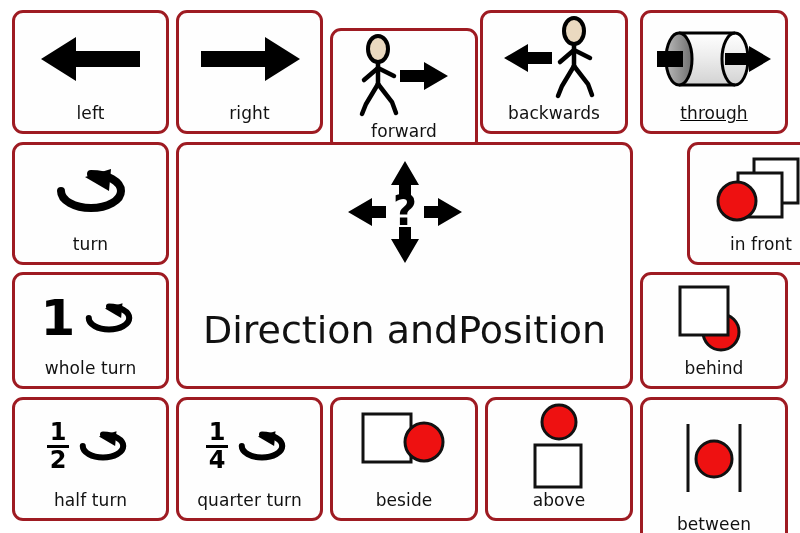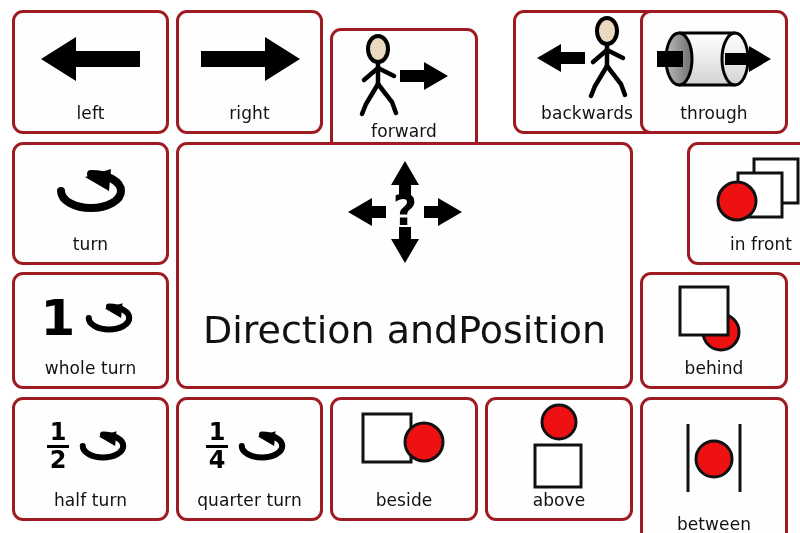--- a/index.html
+++ b/index.html
@@ -104,7 +104,7 @@
     <div class="label">forward</div>
   </div>
 
-  <div class="cell" style="left:513px;top:10px;width:148px;height:124px;">
+  <div class="cell" style="left:480px;top:10px;width:148px;height:124px;">
     <div class="art">
       <svg width="120" height="86" viewBox="0 0 120 86">
         <g stroke="#000" stroke-width="4.5" fill="none" stroke-linecap="round">

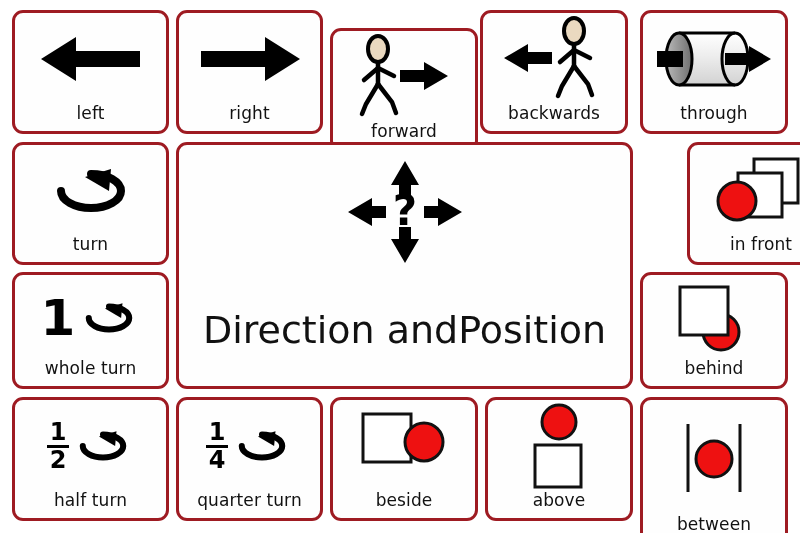--- a/index.html
+++ b/index.html
@@ -121,7 +121,7 @@
     <div class="label">backwards</div>
   </div>
 
-  <div class="cell" style="left:640px;top:10px;width:148px;height:124px;">
+  <div class="cell" style="left:640px;top:10px;width:148px;height:124px;text-decoration:underline;">
     <div class="art">
       <svg width="122" height="80" viewBox="0 0 122 80">
         <defs>

